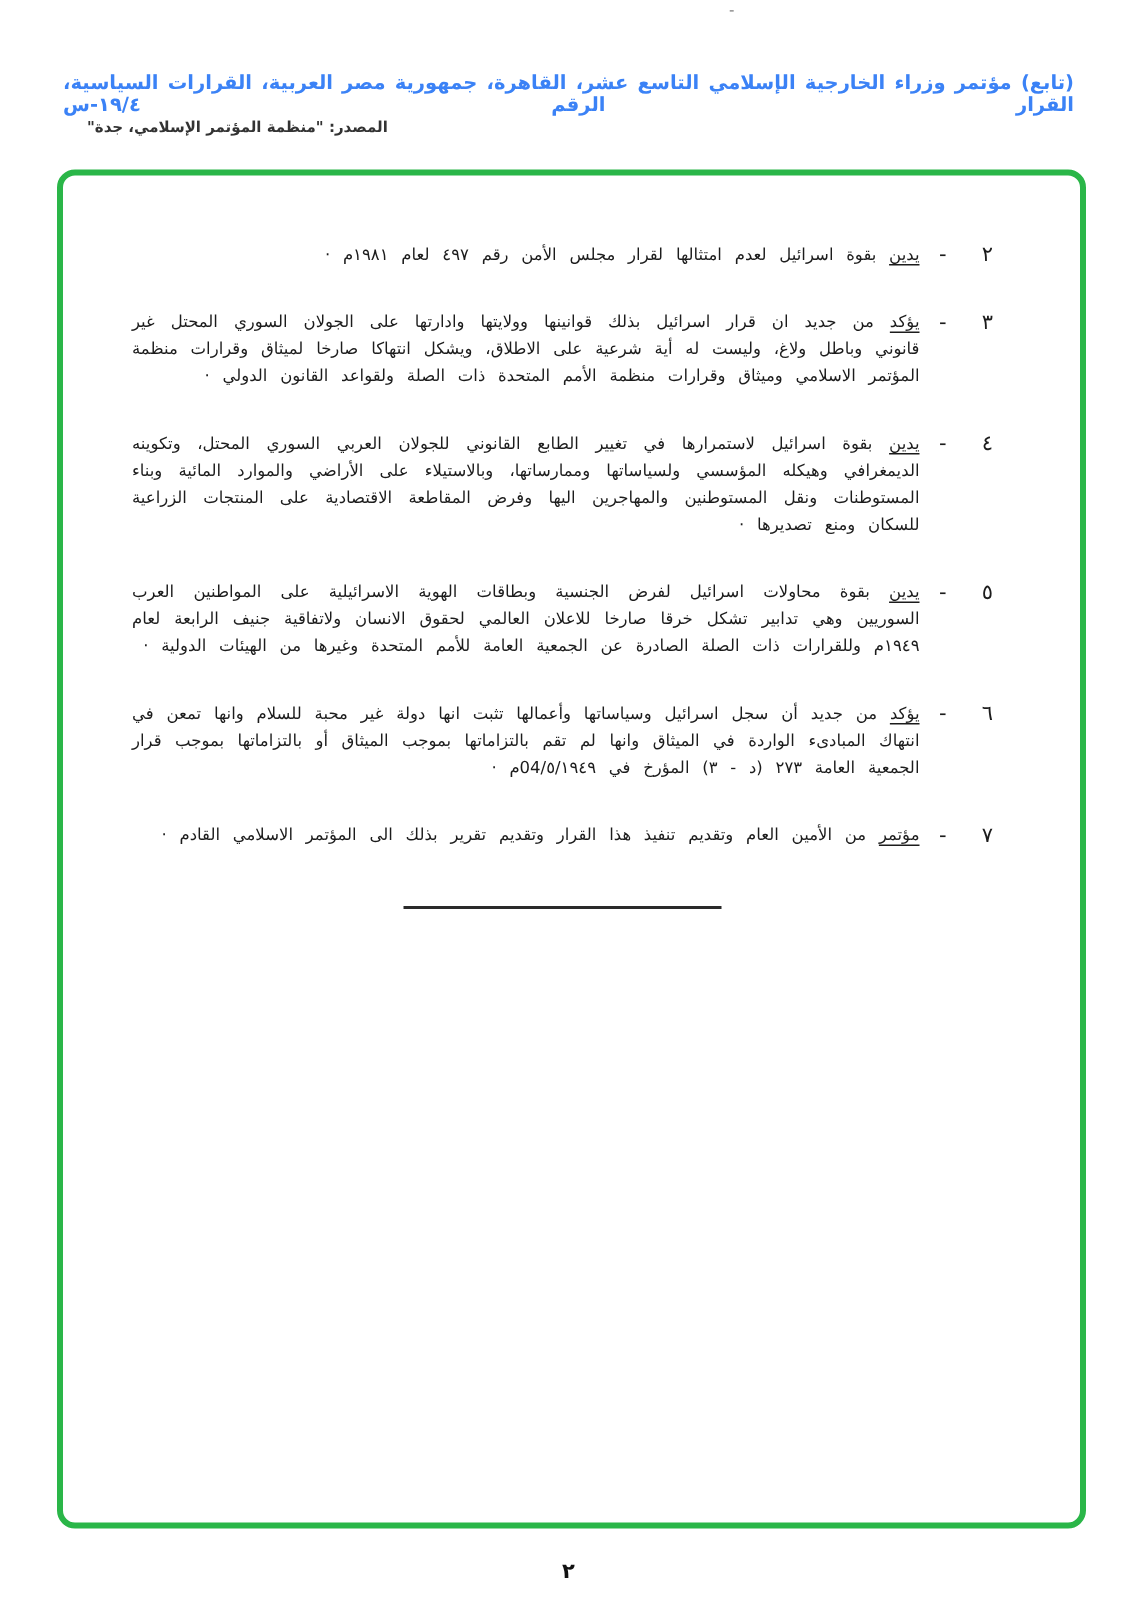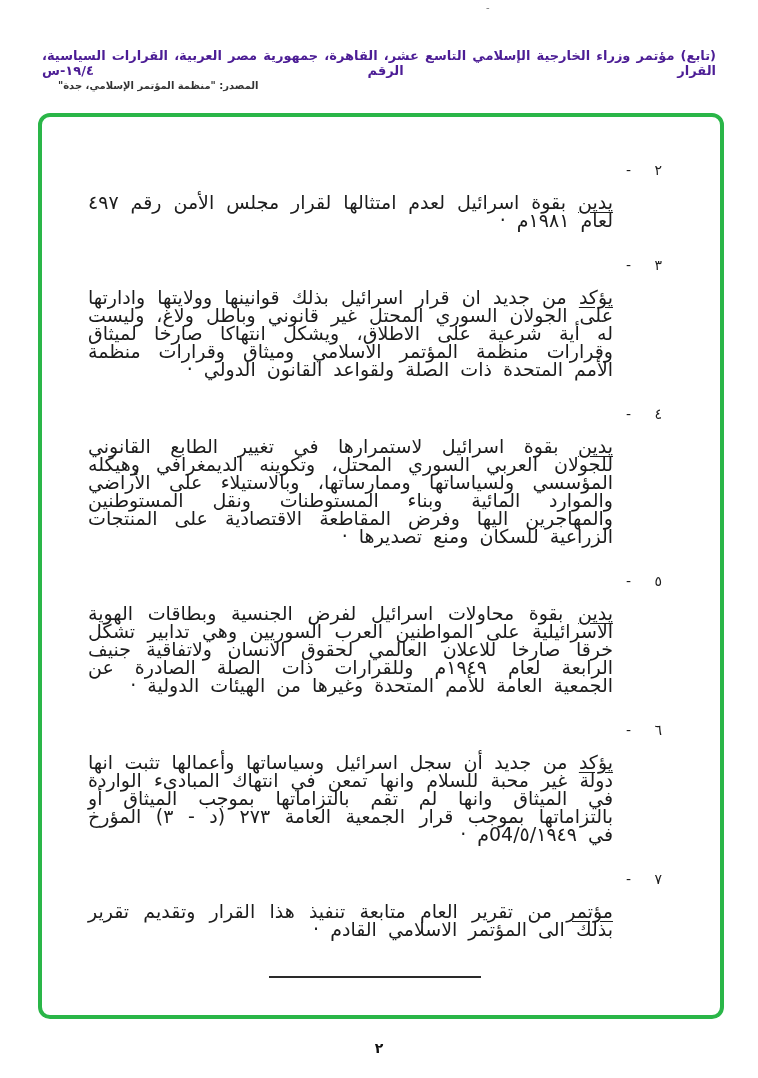--- a/index.html
+++ b/index.html
@@ -28,7 +28,7 @@
     direction: rtl;
     font-weight: 700;
     font-size: 13px;
-    color: #4c1d95;
+    color: #3b82f6;
     text-align: justify;
     text-align-last: justify;
     letter-spacing: 0.2px;

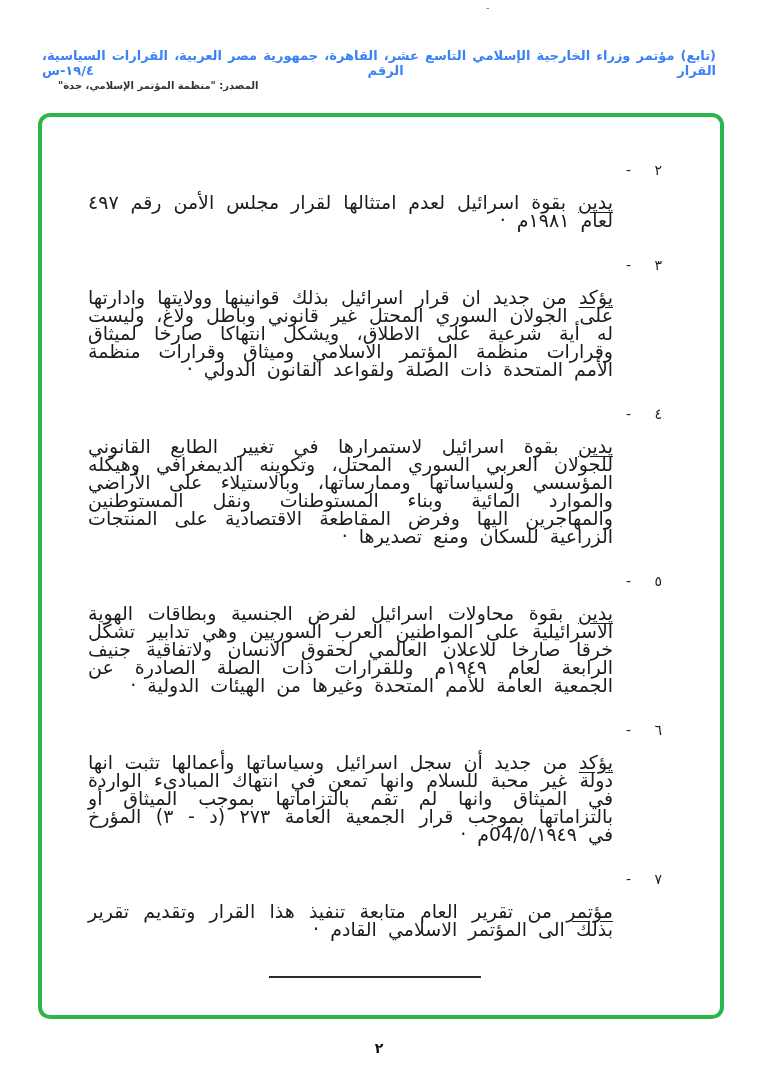--- a/index.html
+++ b/index.html
@@ -68,11 +68,10 @@
   }
   .item-text {
     flex: 1;
-    font-size: 19px;
+    font-size: 11px;
     line-height: 18px;
     text-align: justify;
     word-spacing: 5px;
-    margin-top: 32px;
   }
   .lead {
     text-decoration: underline;

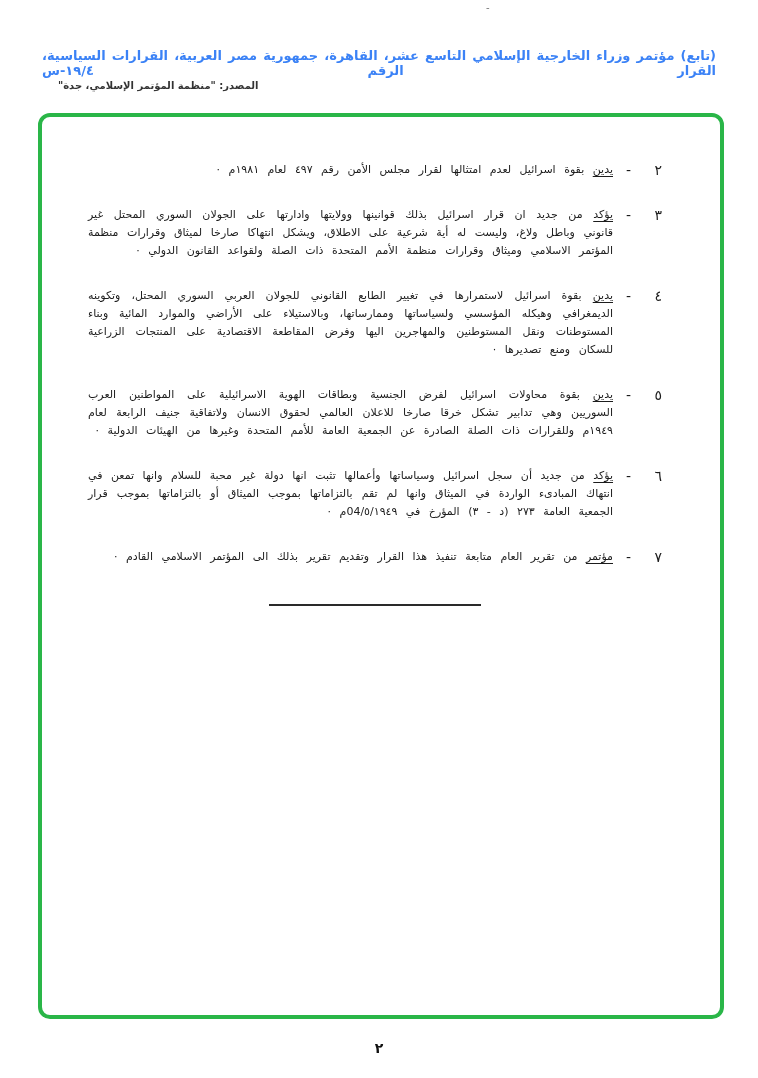--- a/index.html
+++ b/index.html
@@ -169,7 +169,7 @@
       </div>
       <div class="item-text">
         <span class="lead">مؤتمر</span>
-        <span>من تقرير العام متابعة تنفيذ هذا القرار وتقديم تقرير بذلك الى المؤتمر الاسلامي القادم ·</span>
+        <span>من الأمين العام وتقديم تنفيذ هذا القرار وتقديم تقرير بذلك الى المؤتمر الاسلامي القادم ·</span>
       </div>
     </div>
 

